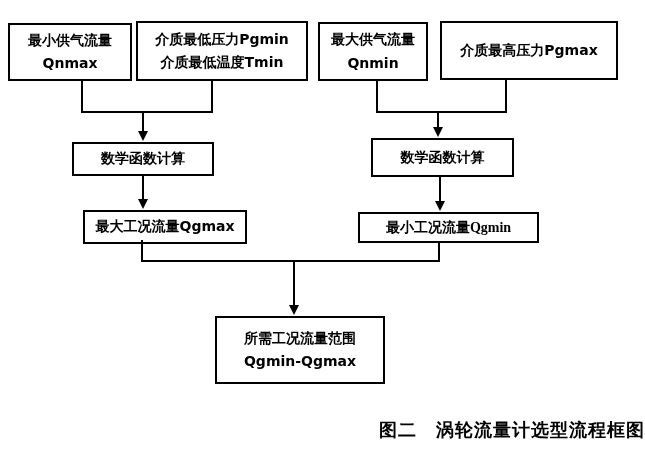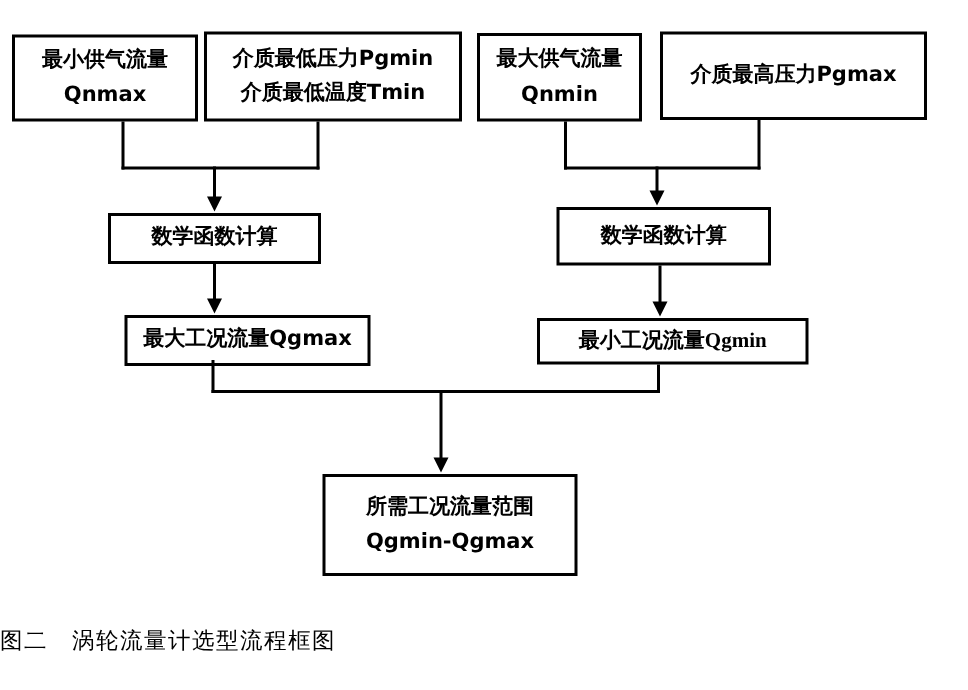--- a/index.html
+++ b/index.html
@@ -57,9 +57,9 @@
     left: 0;
     top: 418px;
     width: 645px;
-    text-align: left;
-    font-weight: normal;
-    font-size: 15px;
+    text-align: right;
+    font-weight: bold;
+    font-size: 18px;
     letter-spacing: 1px;
   }
 </style>

